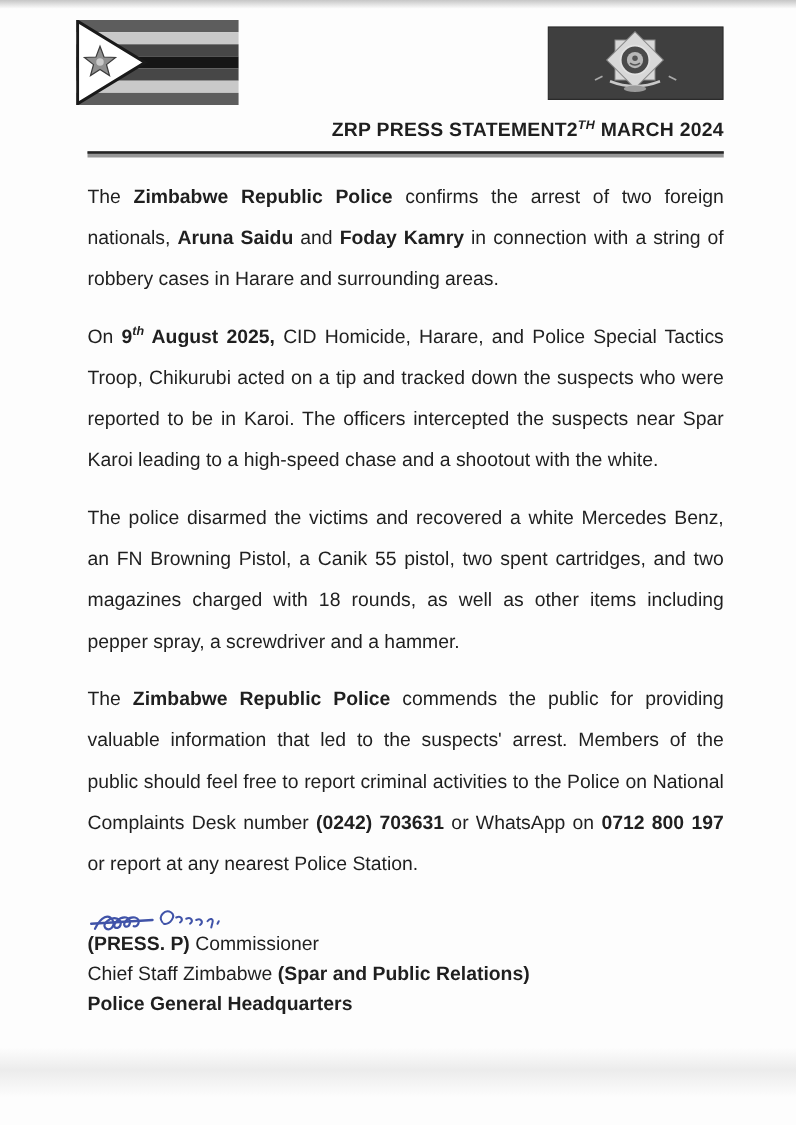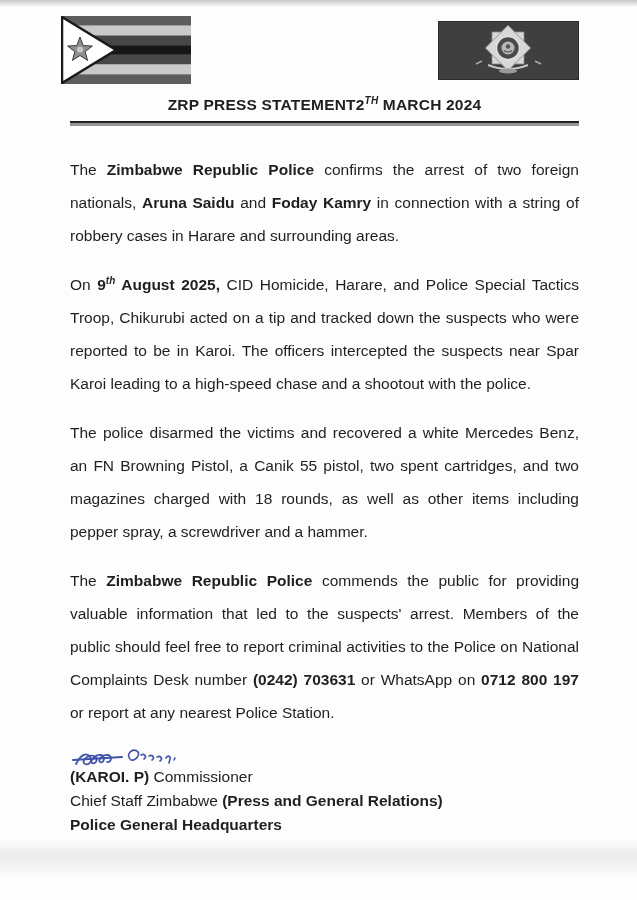--- a/index.html
+++ b/index.html
@@ -27,7 +27,7 @@
   .flag-svg { display: block; }
   .badge-svg { display: block; margin-top: 5px; }
   .header-row {
-    display: flex; justify-content: center; align-items: baseline;
+    display: flex; justify-content: flex-end; align-items: baseline;
     padding: 12px 58px 0 70px;
     font-weight: bold; font-size: 15.5px; letter-spacing: 0.2px;
   }

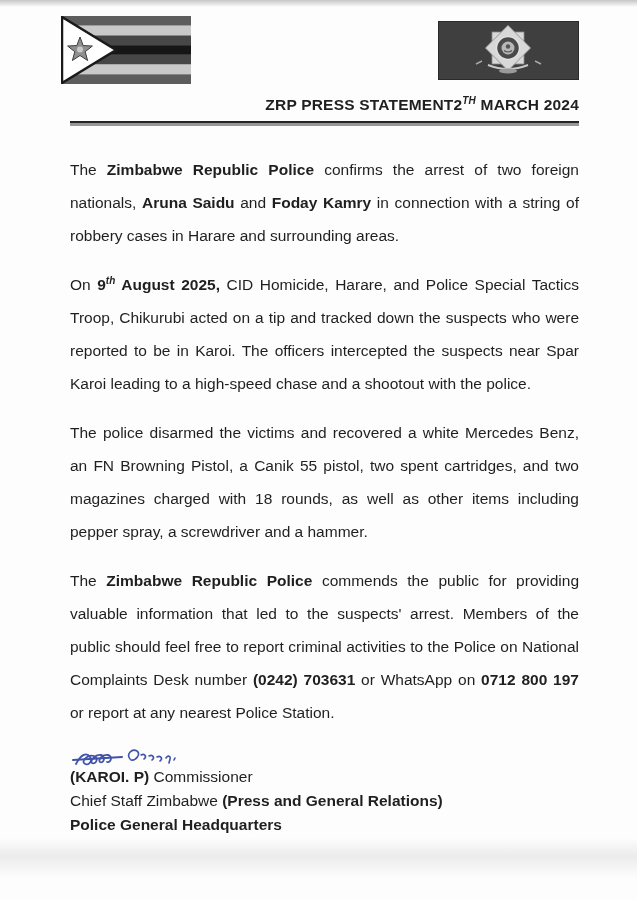--- a/index.html
+++ b/index.html
@@ -45,7 +45,7 @@
     font-size: 15.5px; line-height: 33px;
     text-align: justify;
   }
-  .content p { margin: 16px 0 13px 0; }
+  .content p { margin: 4px 0 13px 0; }
   .content p:last-child { margin-bottom: 0; }
   .b { font-weight: bold; }
   .signature {

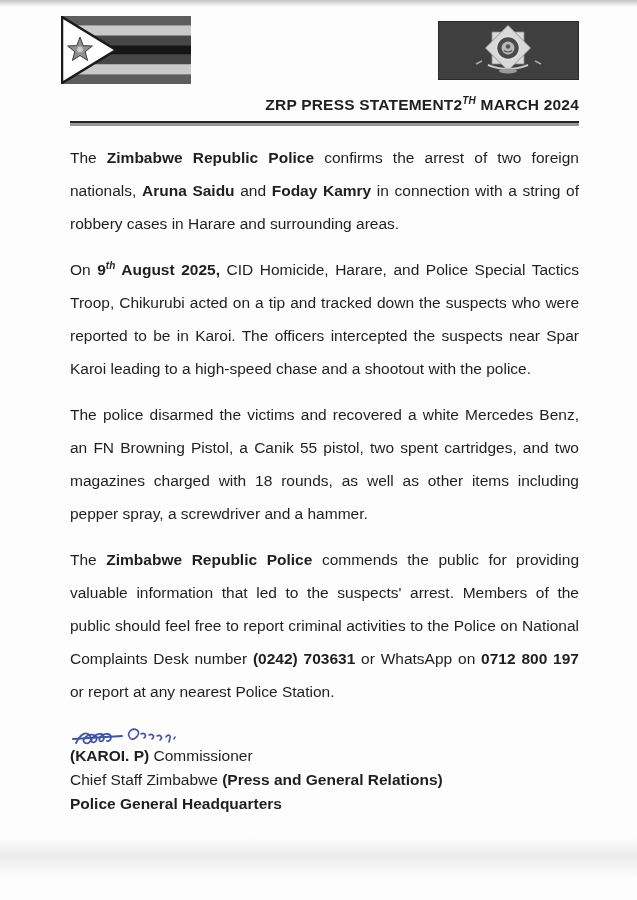--- a/index.html
+++ b/index.html
@@ -98,7 +98,7 @@
 
   <div class="content">
     <p><span>The </span><span class="b">Zimbabwe Republic Police</span><span> confirms the arrest of two foreign nationals, </span><span class="b">Aruna Saidu</span><span> and </span><span class="b">Foday Kamry</span><span> in connection with a string of robbery cases in Harare and surrounding areas.</span></p>
-    <p><span>On </span><span class="b">9</span><span class="b sup">th</span><span class="b"> August 2025,</span><span> CID Homicide, Harare, and Police Special Tactics Troop, Chikurubi acted on a tip and tracked down the suspects who were reported to be in Karoi. The officers intercepted the suspects near Spar Karoi leading to a high-speed chase and a shootout with the police.</span></p>
+    <p><span>On </span><span class="b">9</span><span class="b sup">th</span><span class="b"> August 2025,</span><span> CID Homicide, Harare, and Police Special Tactics Troop, Chikurubi acted on a tip and tracked down the suspects who were reported to be in Karoi. The officers intercepted the suspects near Spar Karoi leading to a high-speed chase and a shootout with the white.</span></p>
     <p><span>The police disarmed the victims and recovered a white Mercedes Benz, an FN Browning Pistol, a Canik 55 pistol, two spent cartridges, and two magazines charged with 18 rounds, as well as other items including pepper spray, a screwdriver and a hammer.</span></p>
     <p><span>The </span><span class="b">Zimbabwe Republic Police</span><span> commends the public for providing valuable information that led to the suspects' arrest. Members of the public should feel free to report criminal activities to the Police on National Complaints Desk number </span><span class="b">(0242) 703631</span><span> or WhatsApp on </span><span class="b">0712 800 197</span><span> or report at any nearest Police Station.</span></p>
   </div>

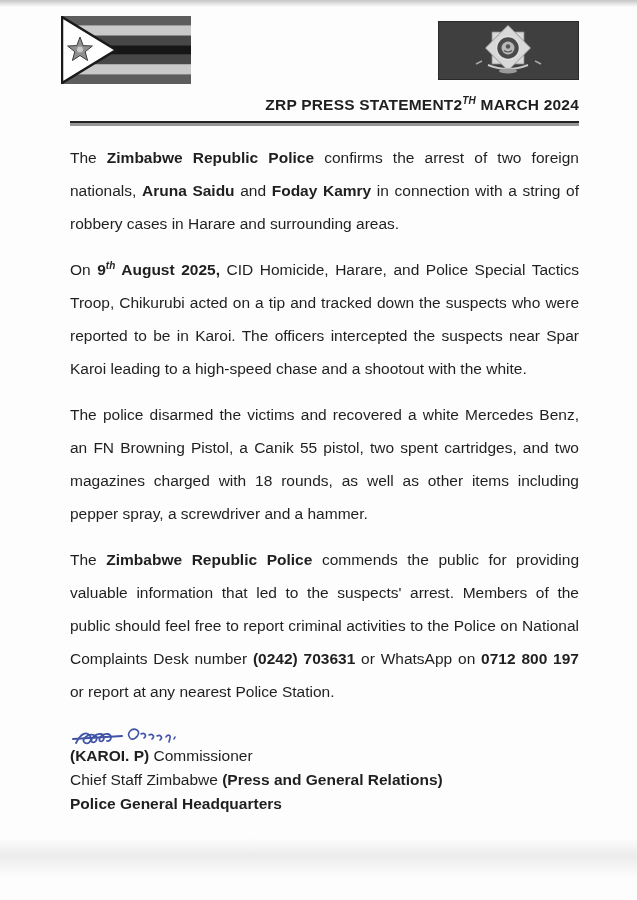--- a/index.html
+++ b/index.html
@@ -111,7 +111,7 @@
         <path d="M58,13 C54,8 60,2 65,5 C69,8 64,15 59,14 M69,9 C73,7 75,11 72,13 M77,10 C81,8 83,12 80,14 M85,11 C89,9 91,13 88,15 M94,12 c2,-3 5,-2 4,1 l-1,4 M102,14 l1,-2" stroke="#4053a8" fill="none" stroke-width="1.6" stroke-linecap="round"></path>
       </svg>
     </div>
-    <div class="sig-line"><span class="b">(KAROI. P)</span><span> Commissioner</span></div>
+    <div class="sig-line"><span class="b">(PRESS. P)</span><span> Commissioner</span></div>
     <div class="sig-line"><span>Chief Staff Zimbabwe </span><span class="b">(Press and General Relations)</span></div>
     <div class="sig-line"><span class="b">Police General Headquarters</span></div>
   </div>

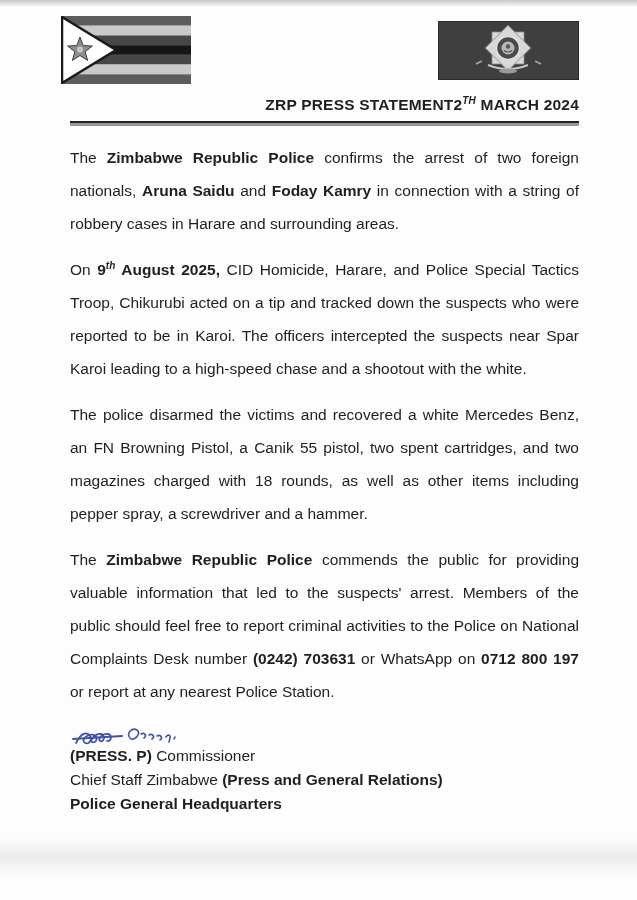--- a/index.html
+++ b/index.html
@@ -112,7 +112,7 @@
       </svg>
     </div>
     <div class="sig-line"><span class="b">(PRESS. P)</span><span> Commissioner</span></div>
-    <div class="sig-line"><span>Chief Staff Zimbabwe </span><span class="b">(Press and General Relations)</span></div>
+    <div class="sig-line"><span>Chief Staff Zimbabwe </span><span class="b">(Spar and Public Relations)</span></div>
     <div class="sig-line"><span class="b">Police General Headquarters</span></div>
   </div>
 

